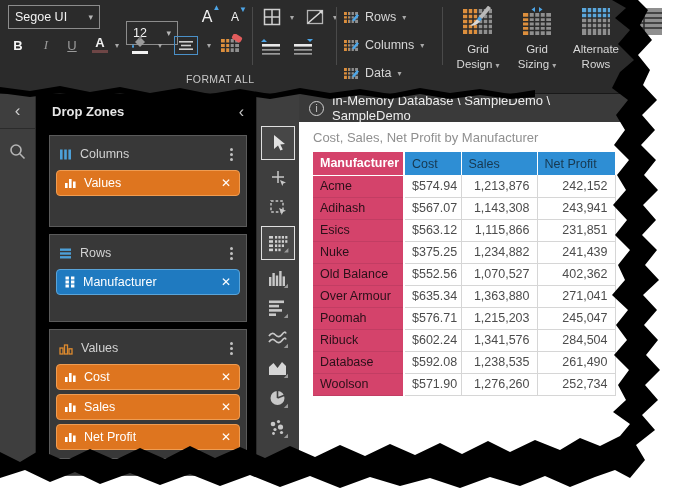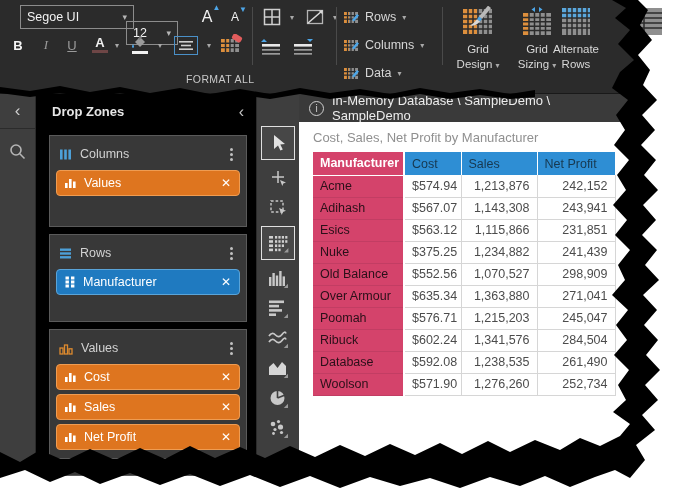--- a/index.html
+++ b/index.html
@@ -96,7 +96,7 @@
 <body>
 
 <div class="ribbon">
-  <div class="combo" style="left:8px;top:5px;width:114px;margin-left:12px;">
+  <div class="combo" style="left:8px;top:5px;width:92px;">
     <span>Segoe UI</span>
     <span class="arr">▾</span>
   </div>

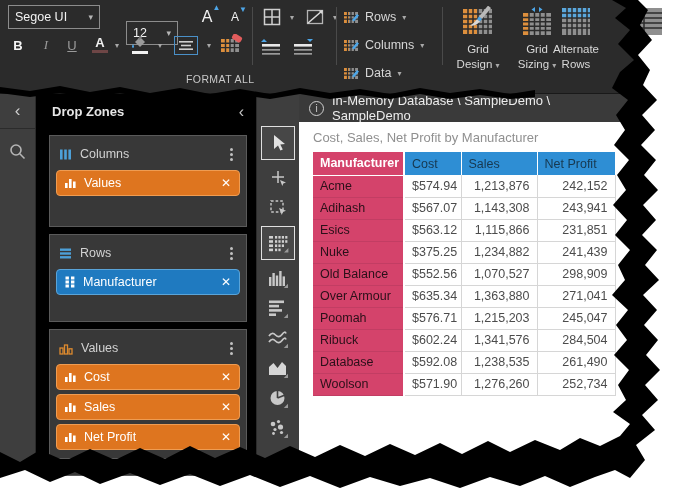--- a/index.html
+++ b/index.html
@@ -253,7 +253,7 @@
     <span><span>Sizing</span><span class="arr">▾</span></span>
   </div>
 
-  <div class="bigbtn" style="left:548px;width:56px;">
+  <div class="bigbtn" style="left:568px;width:56px;">
     <svg width="30" height="32" viewBox="0 0 30 32">
       <rect x="1" y="2" width="28" height="10" fill="#5aa7dc"></rect>
         <rect x="1" y="12" width="28" height="17" fill="#8f8f8f"></rect>

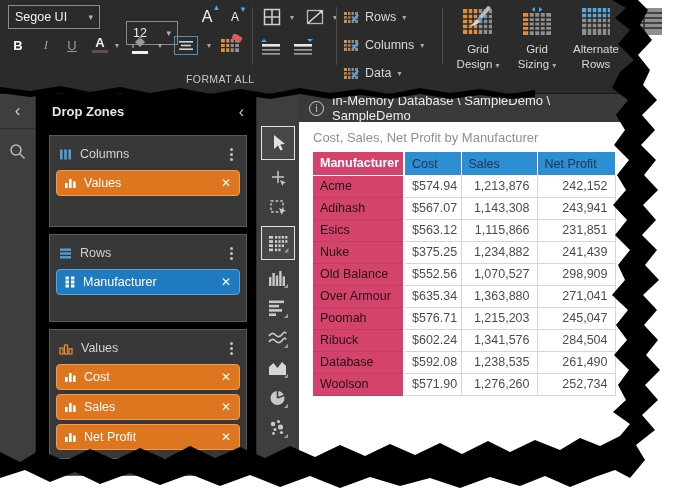--- a/index.html
+++ b/index.html
@@ -547,7 +547,7 @@
               <td class="td-label">Old Balance</td>
               <td class="td-num">$552.56</td>
               <td class="td-num">1,070,527</td>
-              <td class="td-num">298,909</td>
+              <td class="td-num">402,362</td>
             </tr>
           <tr>
               <td class="td-label">Over Armour</td>

